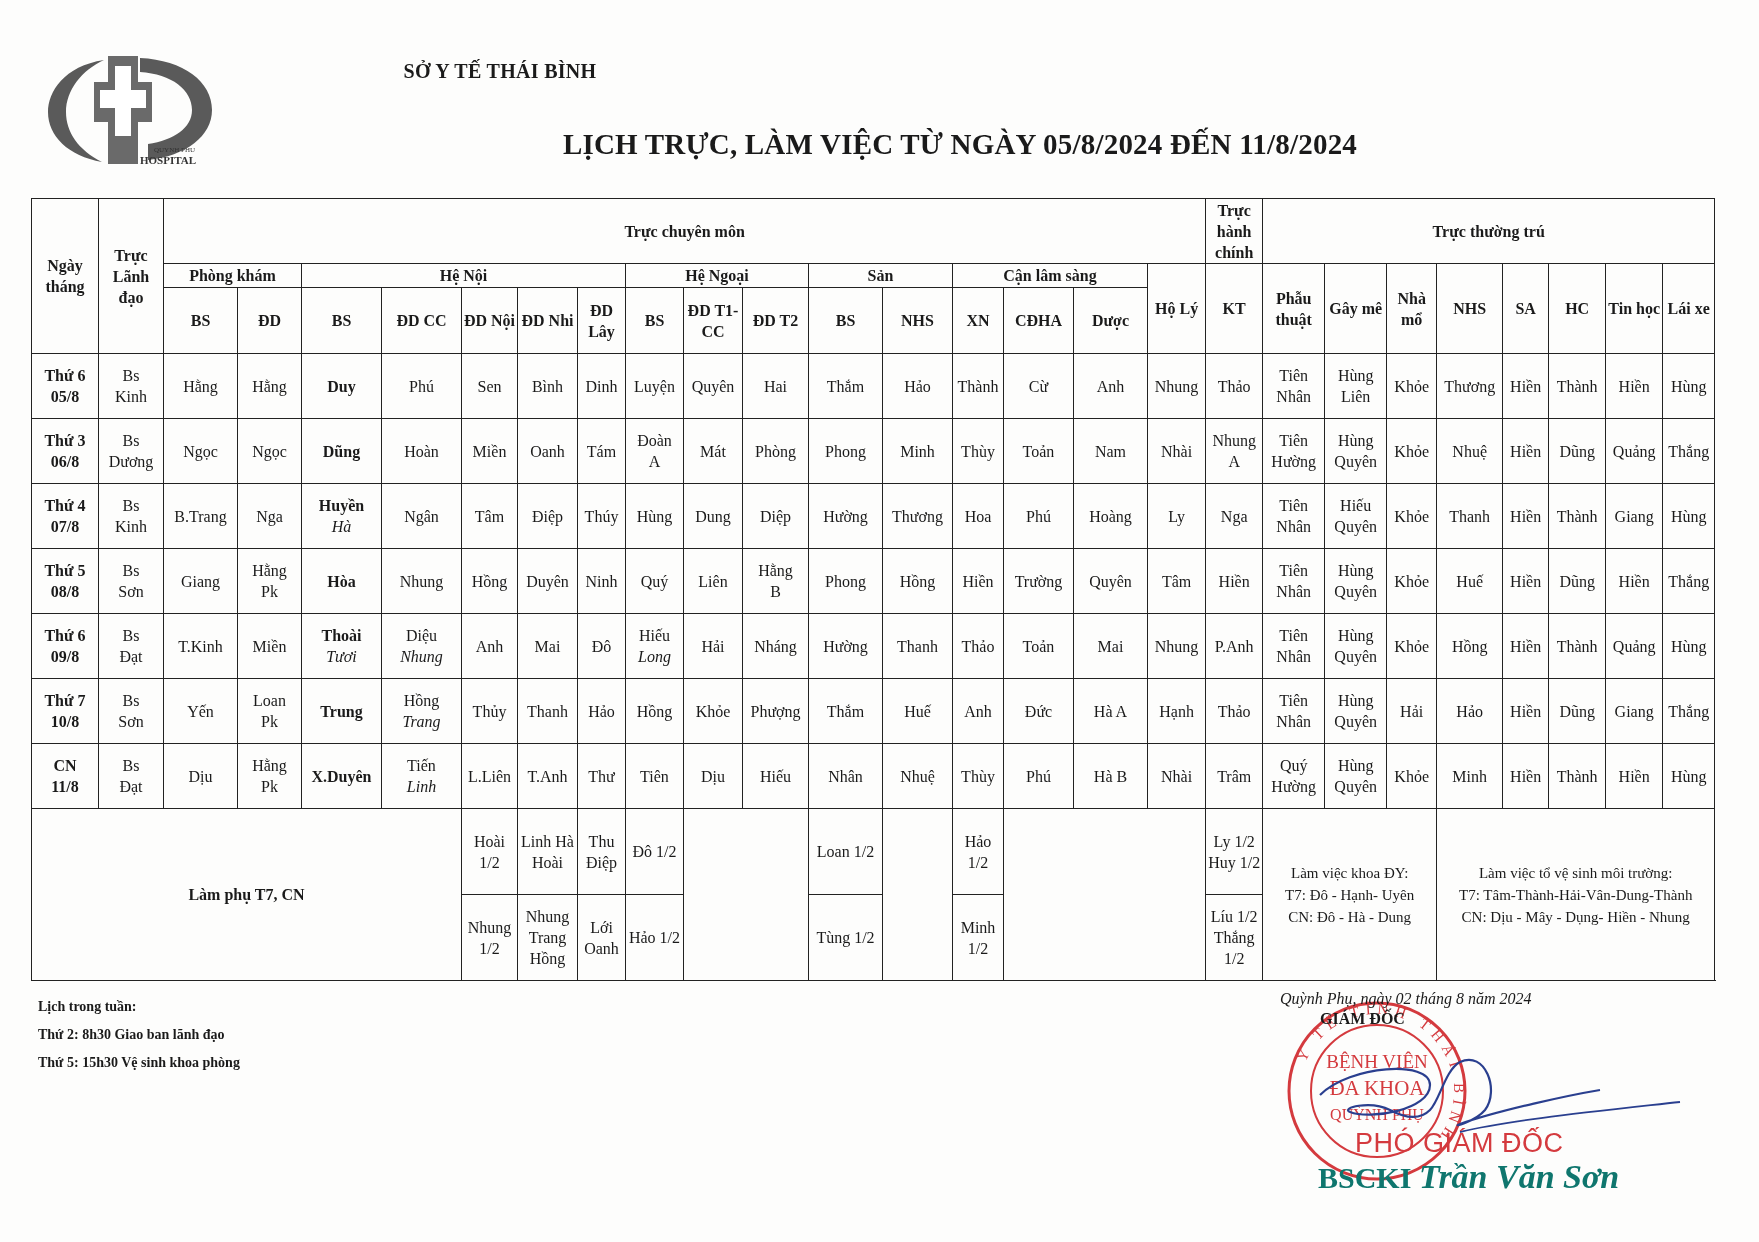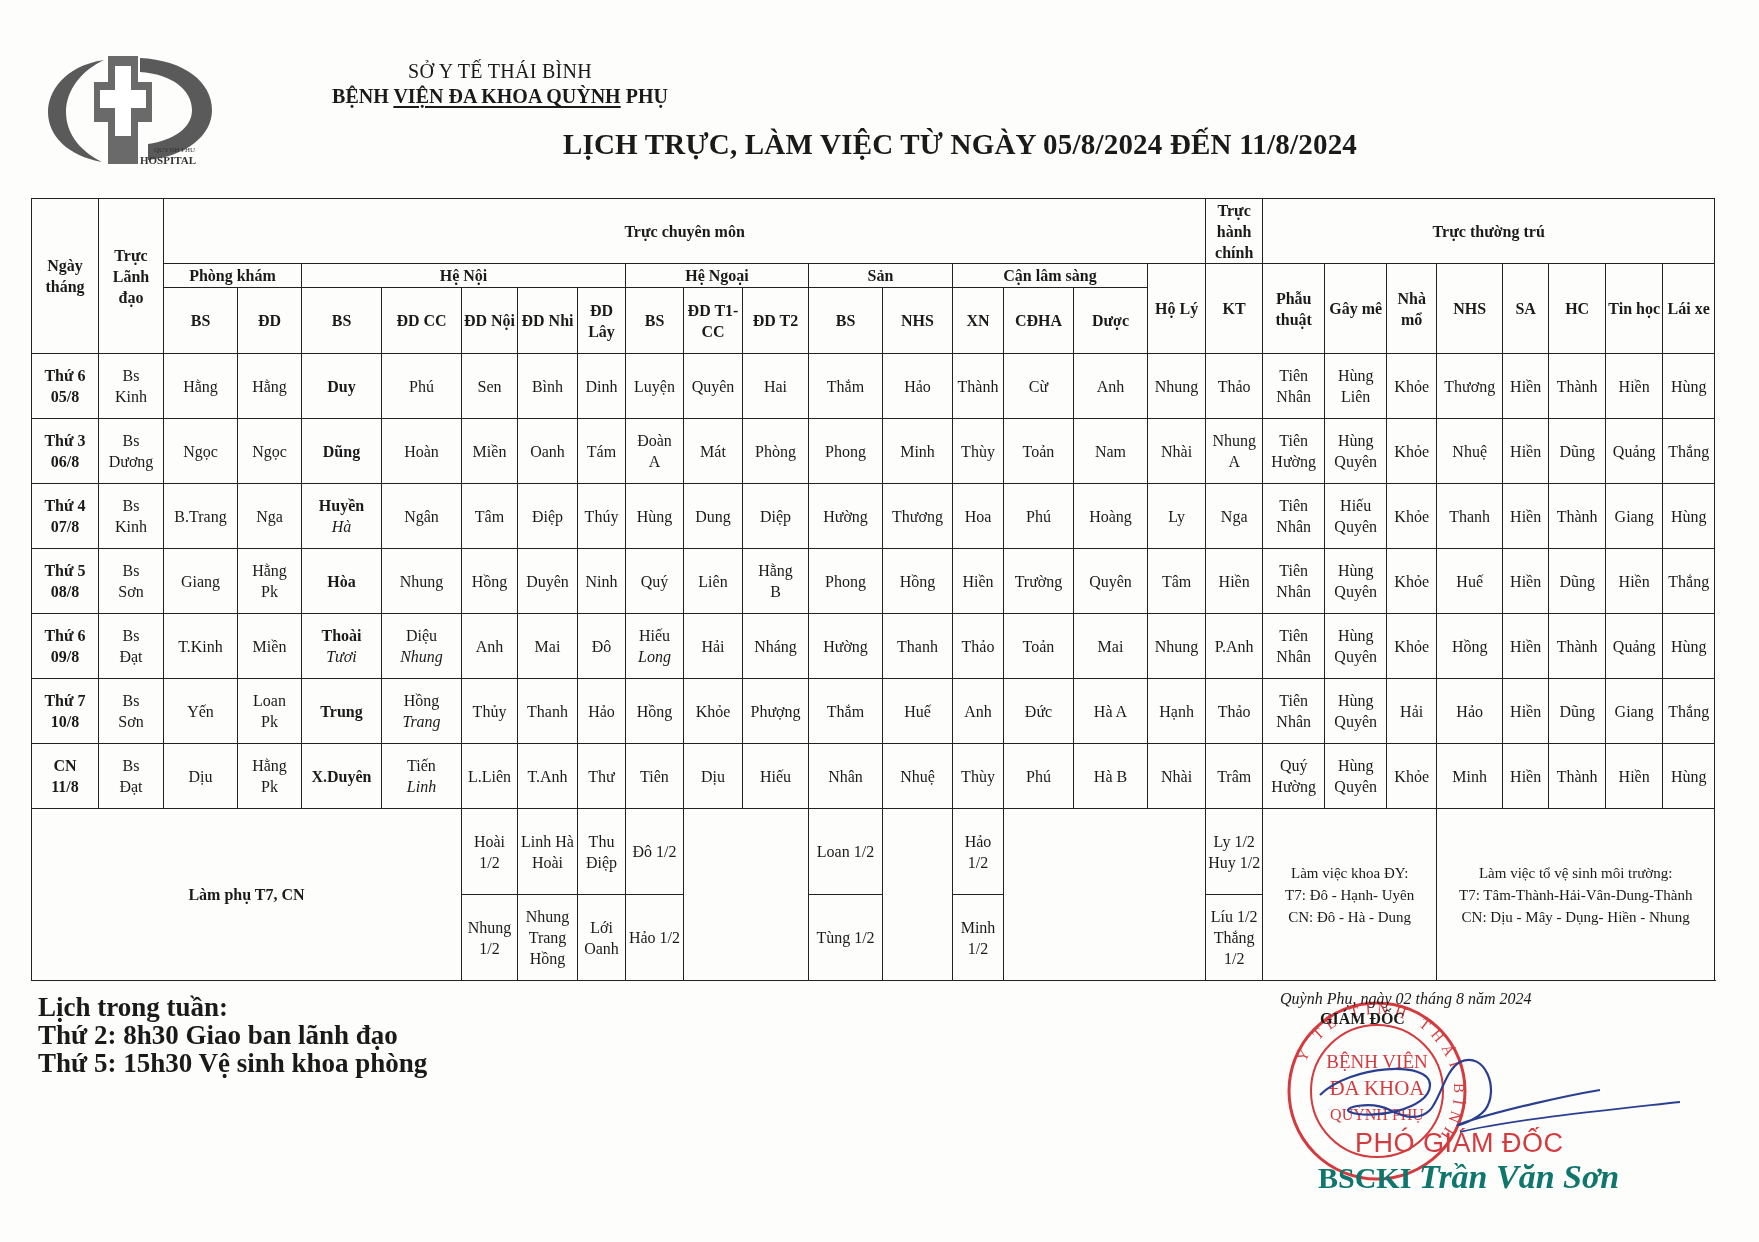--- a/index.html
+++ b/index.html
@@ -10,7 +10,7 @@
   }
   .logo { position: absolute; left: 44px; top: 52px; width: 186px; height: 118px; }
   .org { position: absolute; left: 300px; top: 60px; width: 400px; text-align: center; }
-  .org .l1 { font-size: 20px; letter-spacing: 0.3px; }
+  .org .l1 { font-size: 20px; letter-spacing: 0.3px; font-weight: bold; }
   .org .l2 { font-size: 20px; font-weight: bold; margin-top: 2px; }
   .org .l2 u { text-decoration: underline; text-underline-offset: 3px; }
   .title { position: absolute; left: 540px; top: 128px; width: 840px; text-align: center;

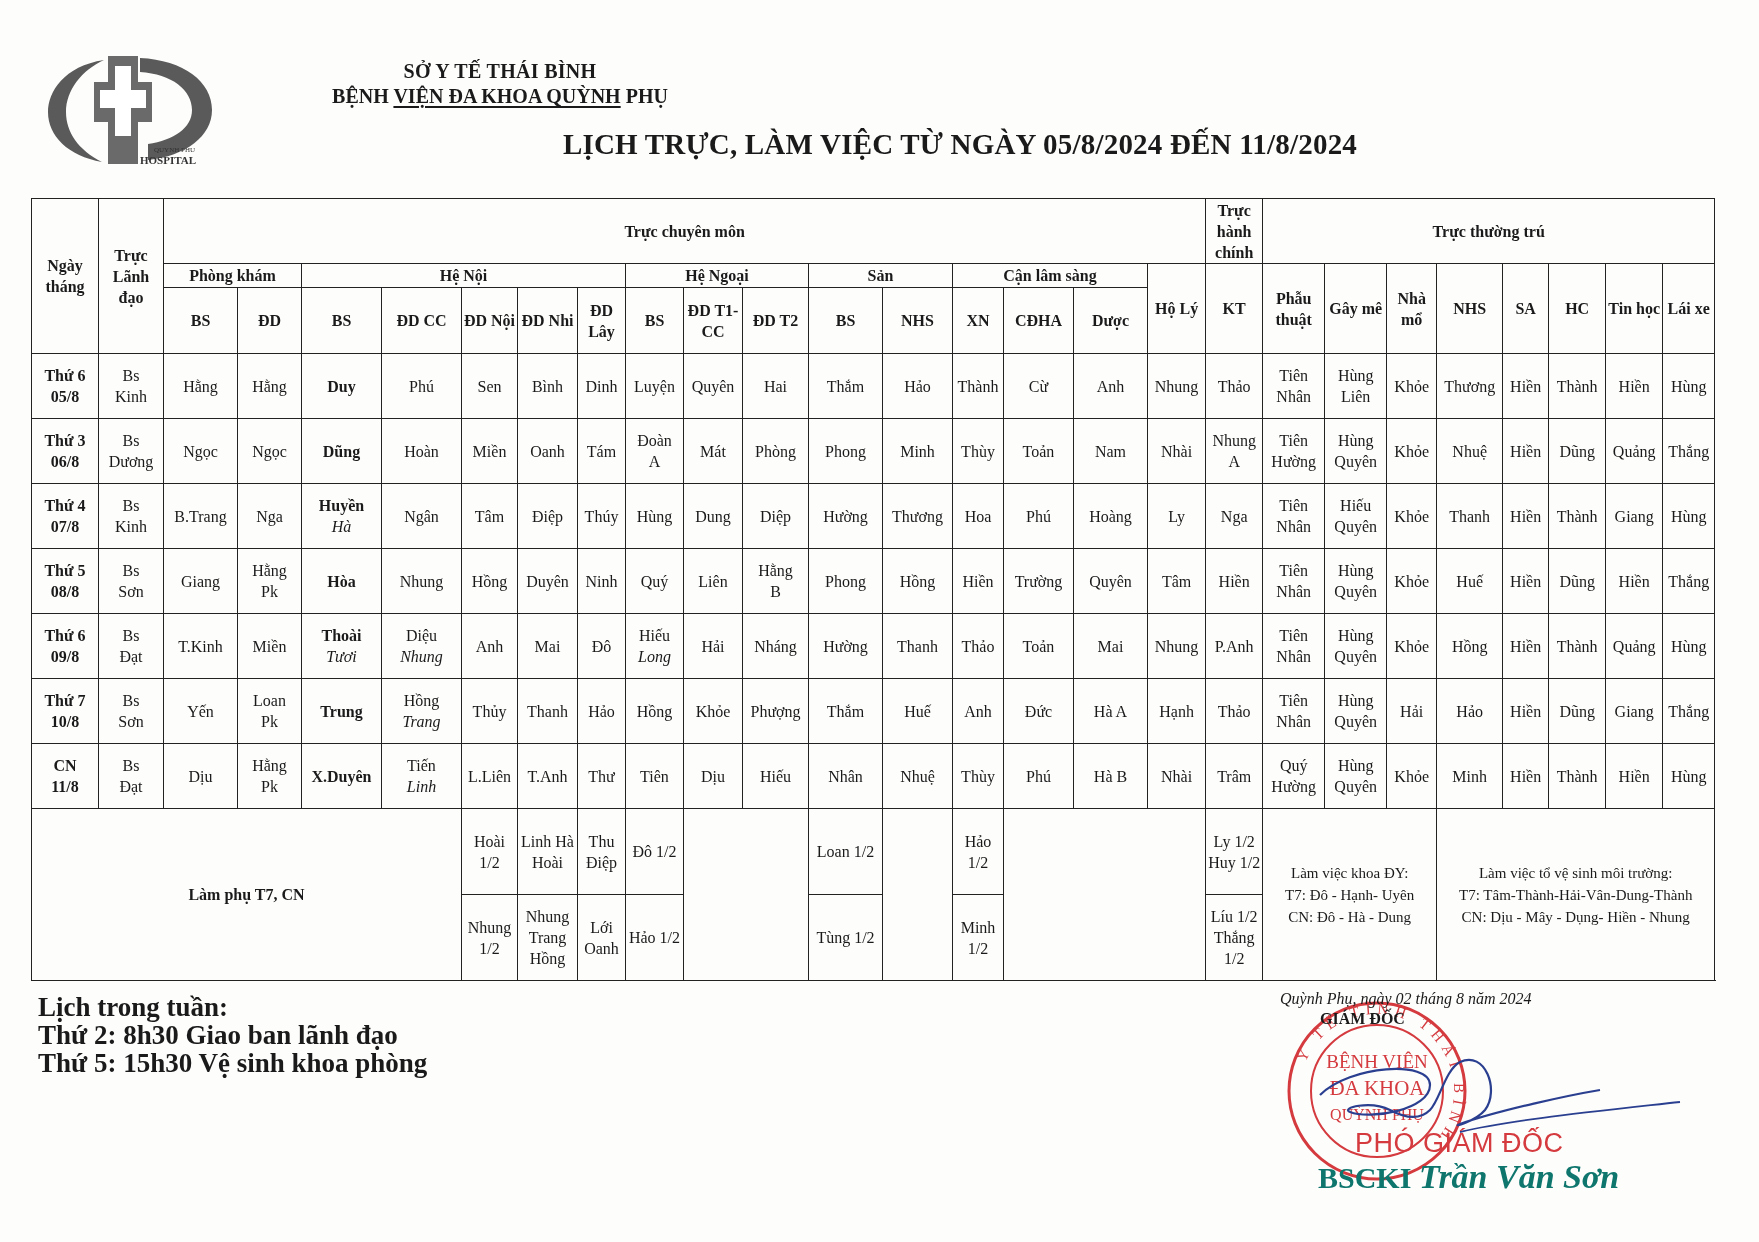--- a/index.html
+++ b/index.html
@@ -59,7 +59,6 @@
 
 <div class="org">
   <div class="l1">SỞ Y TẾ THÁI BÌNH</div>
-  <div class="l2"><span>BỆNH </span><u>VIỆN ĐA KHOA QUỲNH</u><span> PHỤ</span></div>
 </div>
 
 <div class="title">LỊCH TRỰC, LÀM VIỆC TỪ NGÀY 05/8/2024 ĐẾN 11/8/2024</div>

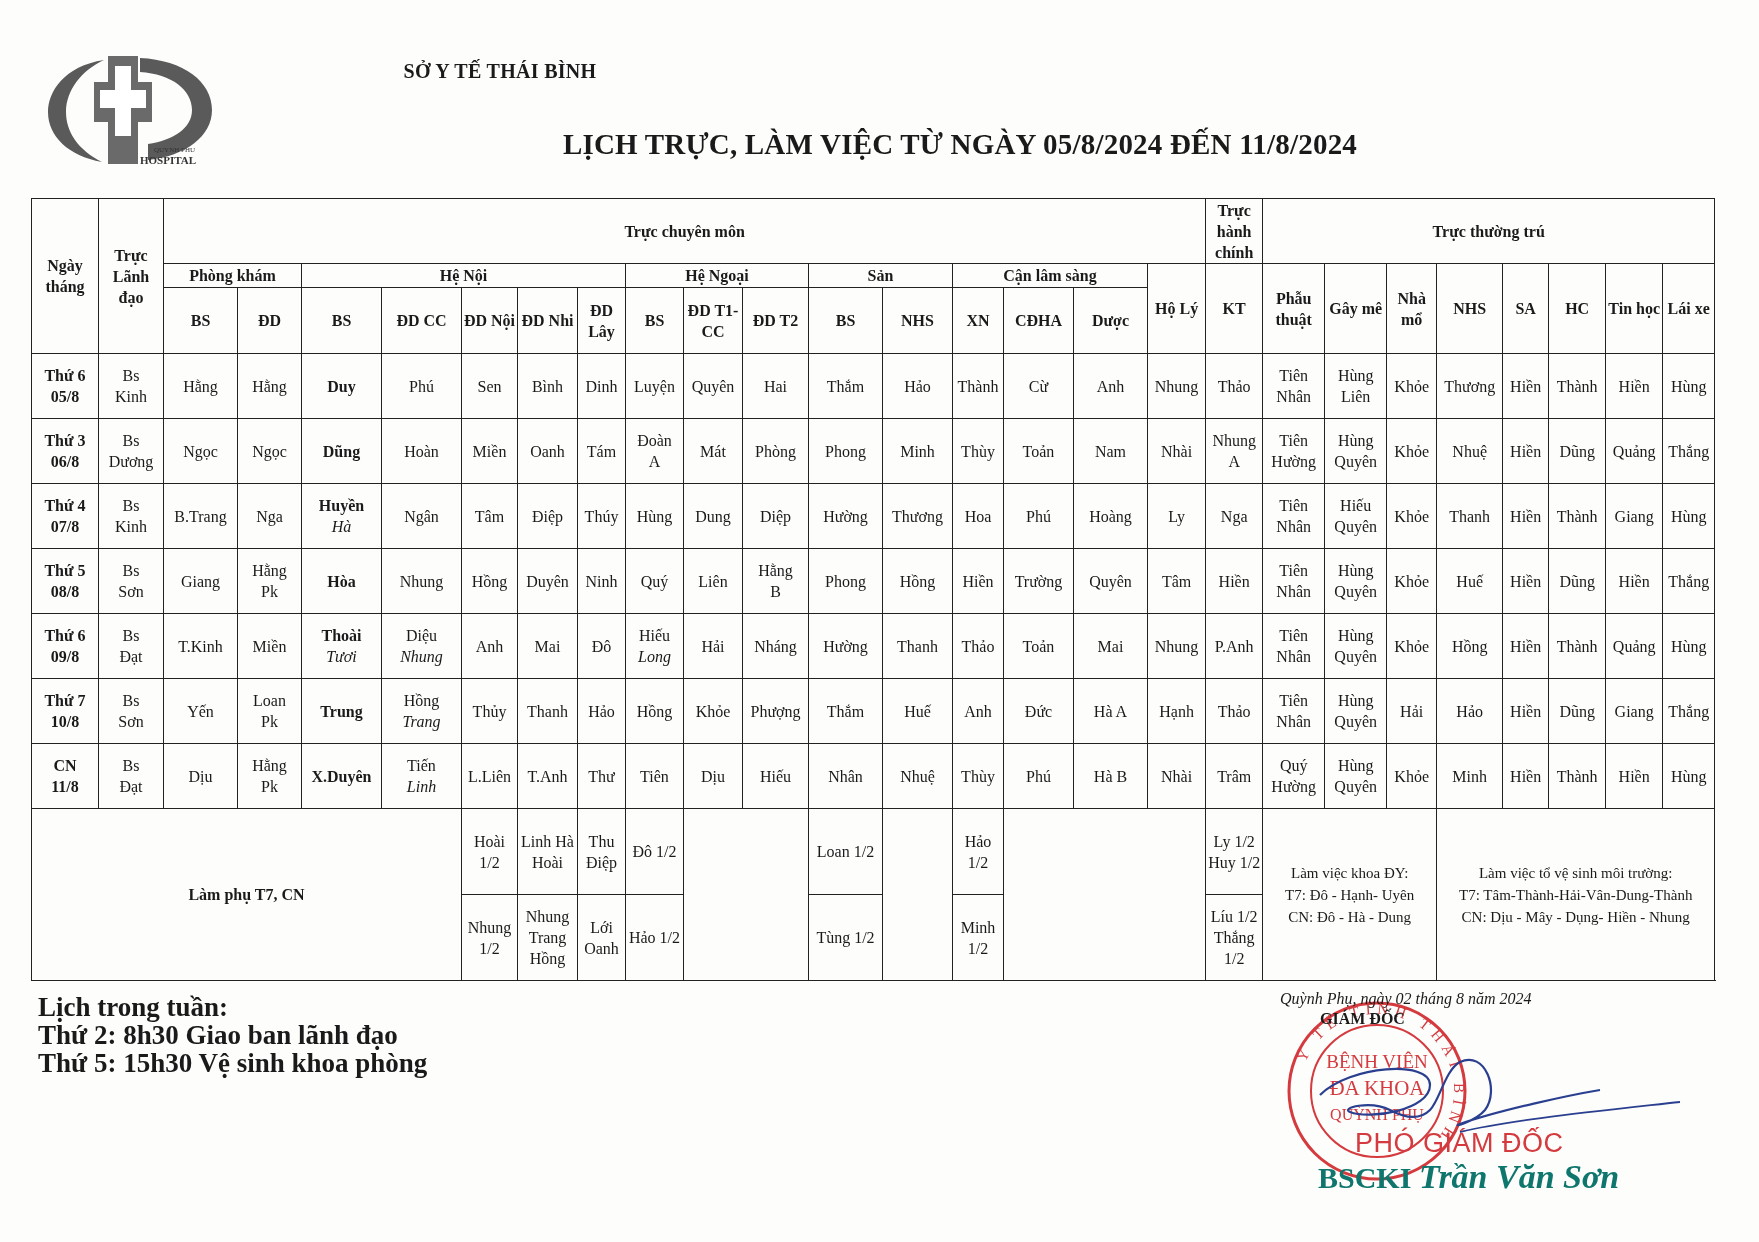--- a/index.html
+++ b/index.html
@@ -32,7 +32,7 @@
   .extra-top { height: 86px; }
   .extra-bot { height: 86px; }
 
-  .weekly { position: absolute; left: 38px; top: 993px; font-size: 27px; font-weight: bold; line-height: 28px; font-family: Liberation Serif, serif; }
+  .weekly { position: absolute; left: 38px; top: 993px; font-size: 14px; font-weight: bold; line-height: 28px; font-family: Liberation Serif, serif; }
   .sign { position: absolute; left: 1280px; top: 990px; width: 380px; text-align: left; }
   .sign .date { font-style: italic; font-size: 16px; }
   .sign .role { font-weight: bold; font-size: 16px; margin-top: 2px; margin-left: 40px; }

